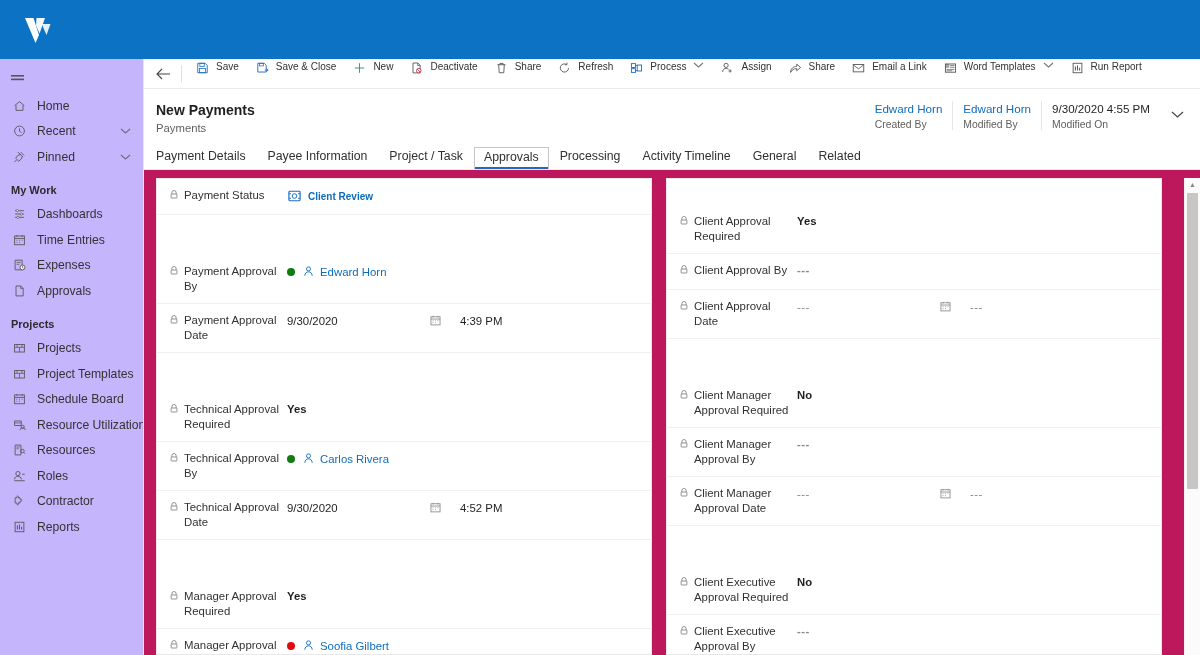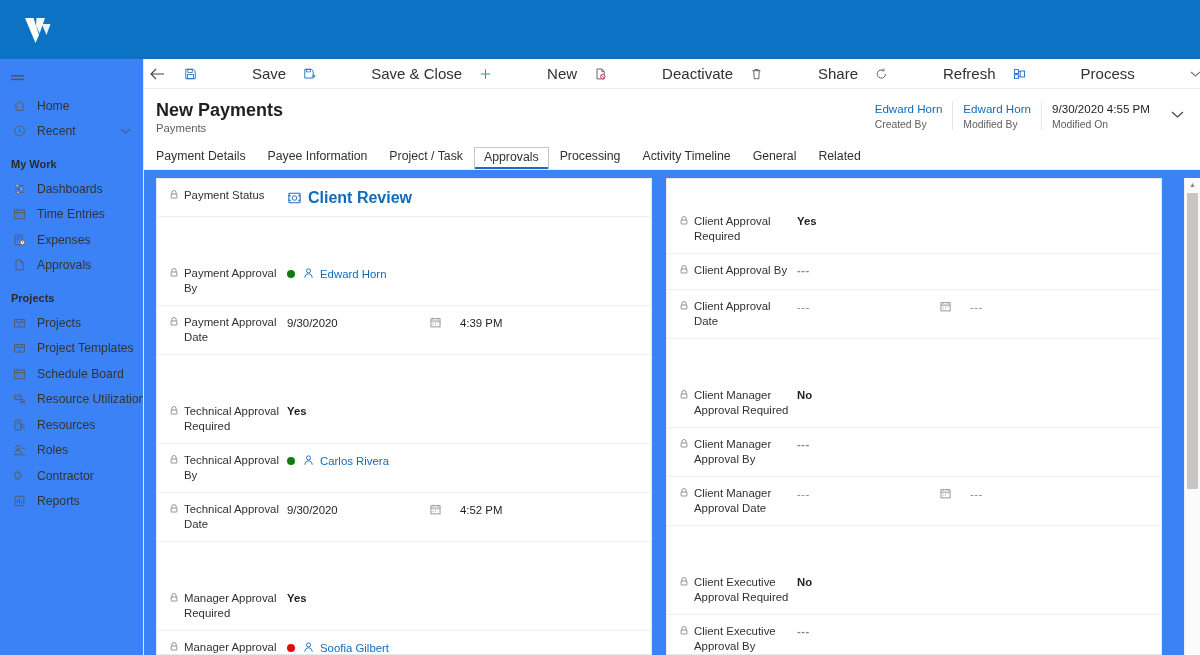--- a/index.html
+++ b/index.html
@@ -68,10 +68,9 @@
   }
   .cmd-sep { width: 1px; height: 17px; background: #e1dfdd; margin: 0 5px; }
   .cmd {
-    display: flex; align-items: center; height: 26px;
-    padding: 0 8px; font-size: 15px; color: #323130; cursor: pointer;
+    display: flex; align-items: flex-start; height: 26px;
+    padding: 0 8px; font-size: 10px; color: #323130; cursor: pointer;
     white-space: nowrap;
-    gap: 48px;
   }
   .cmd .ci { margin-right: 6px; display: flex; align-items: center; }
   .cmd .cchev { margin-left: 7px; display: flex; align-items: center; opacity: .8; }

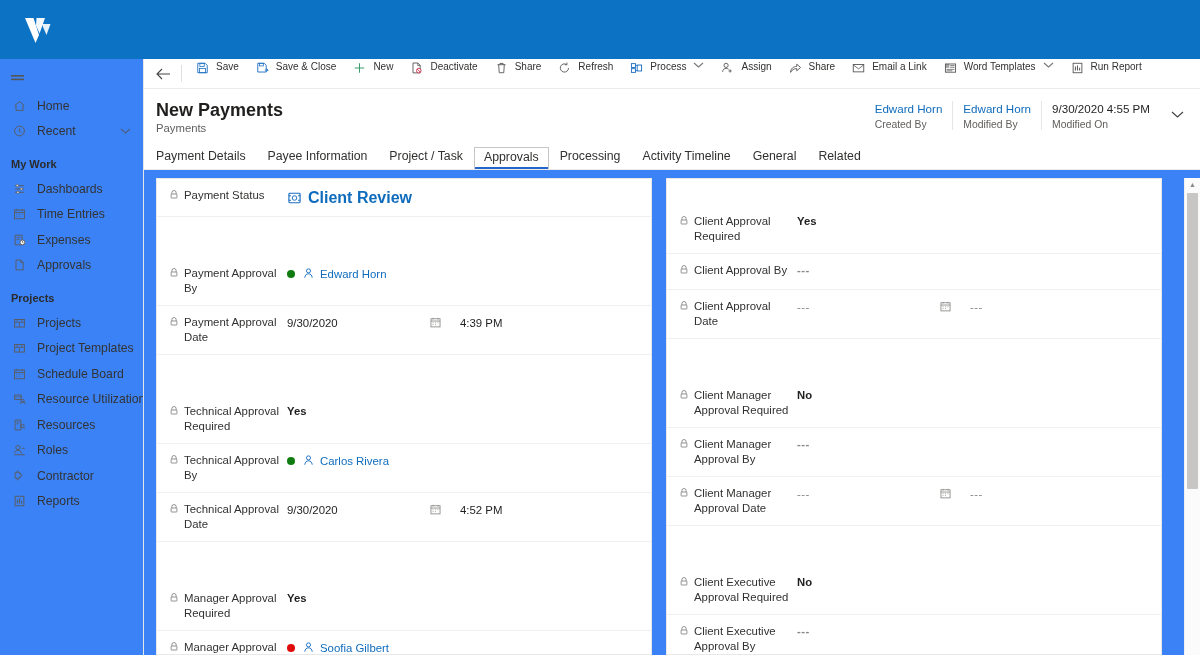--- a/index.html
+++ b/index.html
@@ -28,7 +28,7 @@
   
   .sidebar {
     width: 144px; flex: 0 0 144px;
-    background: #3b82f6;
+    background: #c4b5fd;
     border-right: 1px solid #e6e6e6;
     padding-top: 4px;
     overflow: hidden;

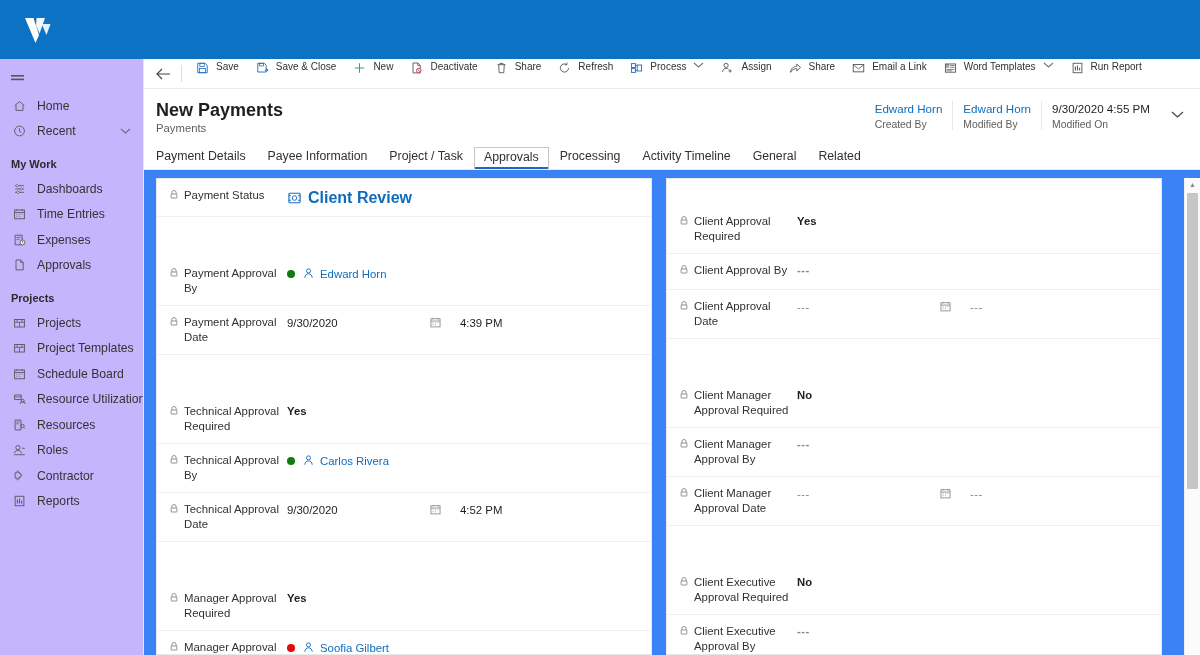--- a/index.html
+++ b/index.html
@@ -81,7 +81,7 @@
     flex: 0 0 auto;
   }
   .rh-left { flex: 1 1 auto; min-width: 0; }
-  .rh-title { font-size: 18px; font-weight: bold; color: #201f1e; line-height: 19px; }
+  .rh-title { font-size: 14px; font-weight: bold; color: #201f1e; line-height: 19px; }
   .rh-sub { font-size: 11.3px; color: #605e5c; margin-top: 2px; }
   .rh-right { display: flex; align-items: flex-start; }
   .rh-cell { padding: 0 10px; border-left: 1px solid #e6e6e6; }

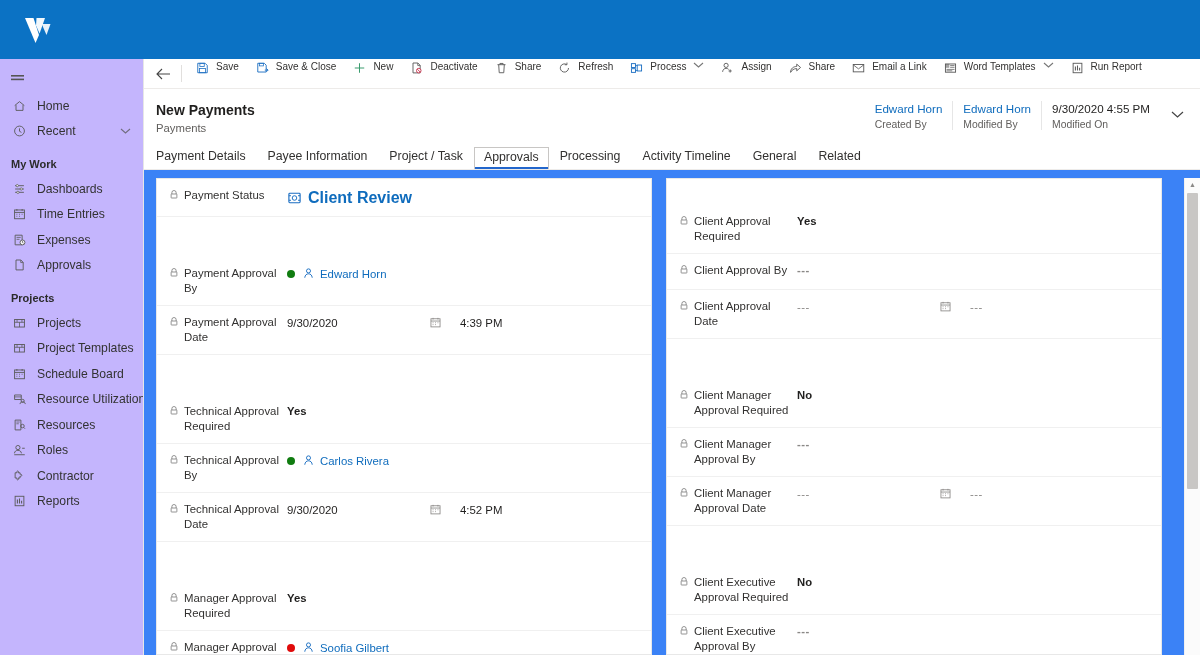--- a/index.html
+++ b/index.html
@@ -215,6 +215,17 @@
               <path d="M1 2 L5.5 6 L10 2" stroke="#555" stroke-width="1.1"></path>
             </svg></span>
         </div>
+        <div class="nav-item">
+          <span class="ico">
+            <svg width="15" height="14" viewBox="0 0 16 16" fill="none">
+              <path d="M6 2.2 L11.5 7.7 M9.4 2.4 L13.3 6.3 M9.6 5 L6.2 6.1 L3.6 9.4 L7 12.8 L10.2 10.2 L11.4 6.8 M4.6 11.4 L2.2 13.8" stroke="#5a5a5a" stroke-width="1.05"></path>
+            </svg>
+          </span>
+          <span class="lbl">Pinned</span>
+          <span class="chev"><svg width="11" height="8" viewBox="0 0 11 8" fill="none">
+              <path d="M1 2 L5.5 6 L10 2" stroke="#555" stroke-width="1.1"></path>
+            </svg></span>
+        </div>
       </div>
     <div id="nav-groups">
         <div class="nav-group">My Work</div>

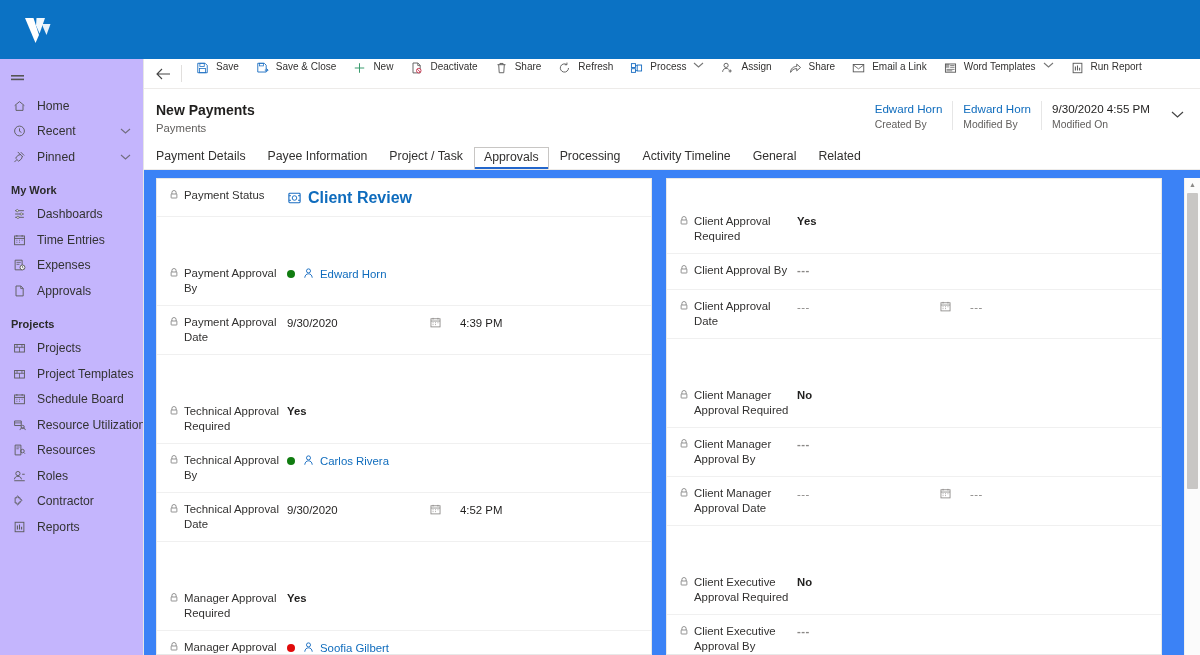--- a/index.html
+++ b/index.html
@@ -113,7 +113,7 @@
 
   
   .formarea {
-    flex: 1 1 auto; display: flex; background: #3b82f6;
+    flex: 1 1 auto; display: flex; background: #be185d;
     padding: 8px 0 0 0; min-height: 0; position: relative; gap: 12px;
   }
   .colwrap { display: flex; flex: 1 1 auto; min-width: 0; padding: 0 10px 0 12px; gap: 14px; }

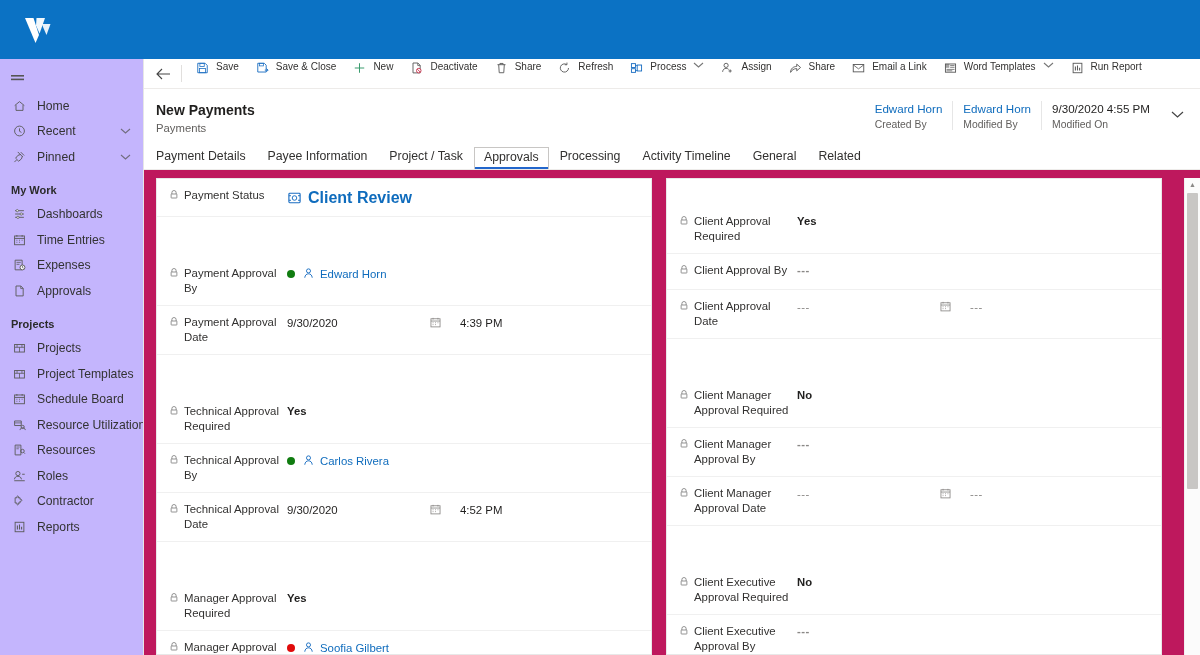--- a/index.html
+++ b/index.html
@@ -153,7 +153,7 @@
   .person-name { color: #0f6cbd; cursor: pointer; white-space: nowrap; }
   .status-val { display: flex; align-items: center; }
   .status-val .sicon { margin-right: 6px; display: flex; align-items: center; }
-  .status-val .stext { color: #0f6cbd; cursor: pointer; font-weight: bold; font-size: 16px; }
+  .status-val .stext { color: #0f6cbd; cursor: pointer; font-weight: bold; font-size: 10px; }
 
   .datecell { display: flex; align-items: center; width: 100%; }
   .datecell .dpart { width: 142px; flex: 0 0 142px; }

